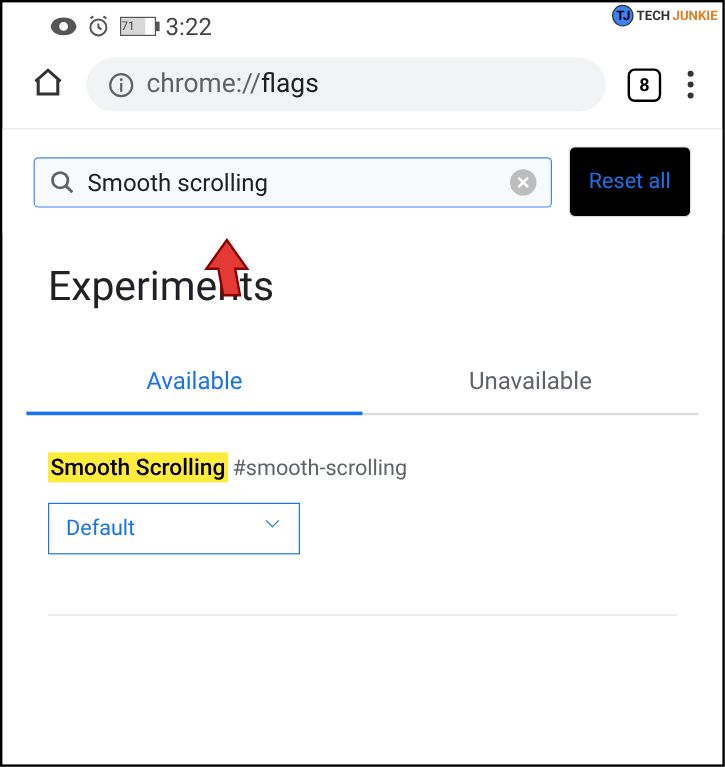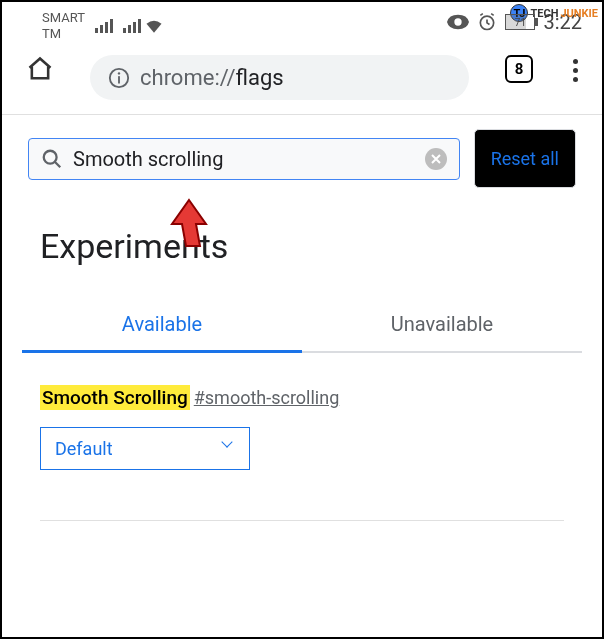--- a/index.html
+++ b/index.html
@@ -73,27 +73,6 @@
 </div>
 
 <div class="status-bar">
-  <div class="signal-group">
-    <div class="status-left">
-      <span>SMART</span>
-      <span>TM</span>
-    </div>
-    <div class="signal-bars">
-      <div class="bar b1"></div>
-        <div class="bar b2"></div>
-        <div class="bar b3"></div>
-        <div class="bar b4"></div>
-    </div>
-    <div class="signal-bars">
-      <div class="bar b1"></div>
-        <div class="bar b2"></div>
-        <div class="bar b3"></div>
-        <div class="bar b4"></div>
-    </div>
-    <svg width="18" height="14" viewBox="0 0 24 18">
-        <path d="M12 18 L2 6 Q12 -2 22 6 Z" fill="#555"></path>
-      </svg>
-  </div>
   <div class="status-right">
     <svg width="22" height="16" viewBox="0 0 24 16">
         <path d="M12 0 Q2 0 0 8 Q2 16 12 16 Q22 16 24 8 Q22 0 12 0 Z M12 12 A4 4 0 1 1 12 4 A4 4 0 1 1 12 12" fill="#555"></path>

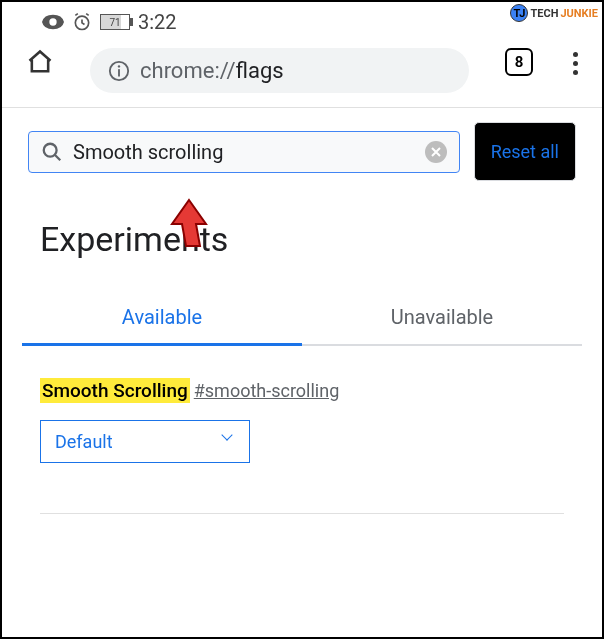--- a/index.html
+++ b/index.html
@@ -13,7 +13,7 @@
   .signal-group { display: flex; align-items: center; gap: 4px; }
   .bar { width: 3px; background: #555; }
   .b1 { height: 5px; } .b2 { height: 8px; } .b3 { height: 11px; } .b4 { height: 14px; }
-  .battery { display: inline-flex; align-items: center; border: 1.5px solid #555; width: 30px; height: 16px; position: relative; font-size: 11px; justify-content: center; }
+  .battery { display: inline-flex; align-items: center; border: 1.5px solid #555; width: 30px; height: 16px; position: relative; font-size: 11px; justify-content: flex-start; }
   .battery::after { content: ''; position: absolute; right: -4px; width: 3px; height: 8px; background: #555; }
   .battery-fill { position: absolute; left: 0; top: 0; bottom: 0; width: 71%; background: rgba(100,100,100,0.25); }
   .batt-text { position: relative; z-index: 1; font-size: 10px; }

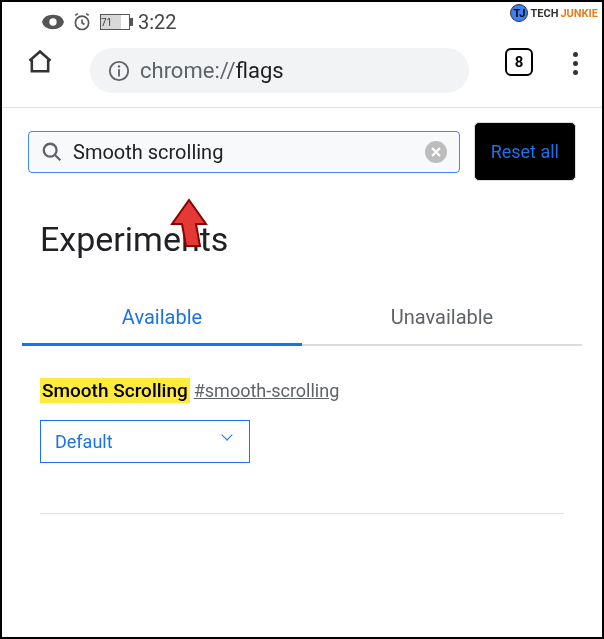--- a/index.html
+++ b/index.html
@@ -24,7 +24,7 @@
   .wm-orange { color: #e67e22; }
   
   
-  .url-row { display: flex; align-items: flex-start; padding: 10px 20px 14px 24px; gap: 36px; border-bottom: 1px solid #e0e0e0; }
+  .url-row { display: flex; align-items: center; padding: 10px 20px 14px 24px; gap: 18px; border-bottom: 1px solid #e0e0e0; }
   .home-icon svg { width: 28px; height: 28px; }
   .url-bar { flex: 1; background: #f1f3f4; border-radius: 24px; display: flex; align-items: center; padding: 10px 18px; gap: 10px; font-size: 22px; color: #5f6368; }
   .url-prefix { color: #5f6368; }

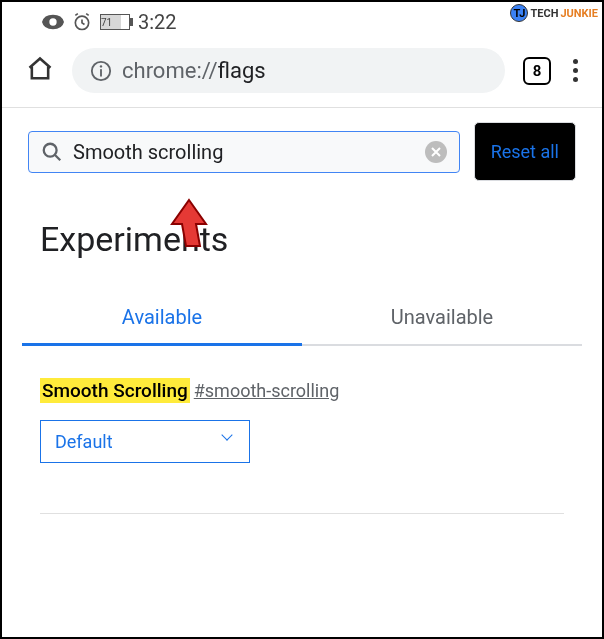--- a/index.html
+++ b/index.html
@@ -57,7 +57,7 @@
   .flag-entry { padding: 28px 38px; }
   .flag-title { display: inline; background: #ffeb3b; font-size: 19px; font-weight: 500; color: #000; padding: 1px 2px; }
   .flag-desc { margin-top: 10px; font-size: 18px; color: #5f6368; line-height: 1.4; }
-  .flag-hash { margin-top: 6px; font-size: 18px; color: #5f6368; text-decoration: underline; display: inline-block; }
+  .flag-hash { margin-top: 6px; font-size: 18px; color: #5f6368; display: inline-block; }
   .flag-select { margin-top: 18px; border: 1.5px solid #1a73e8; width: 210px; padding: 10px 14px; display: flex; justify-content: space-between; color: #1a73e8; font-size: 18px; cursor: pointer; }
   .chevron { border-left: 1.5px solid #1a73e8; border-bottom: 1.5px solid #1a73e8; width: 8px; height: 8px; transform: rotate(-45deg); margin-right: 4px; }
   

